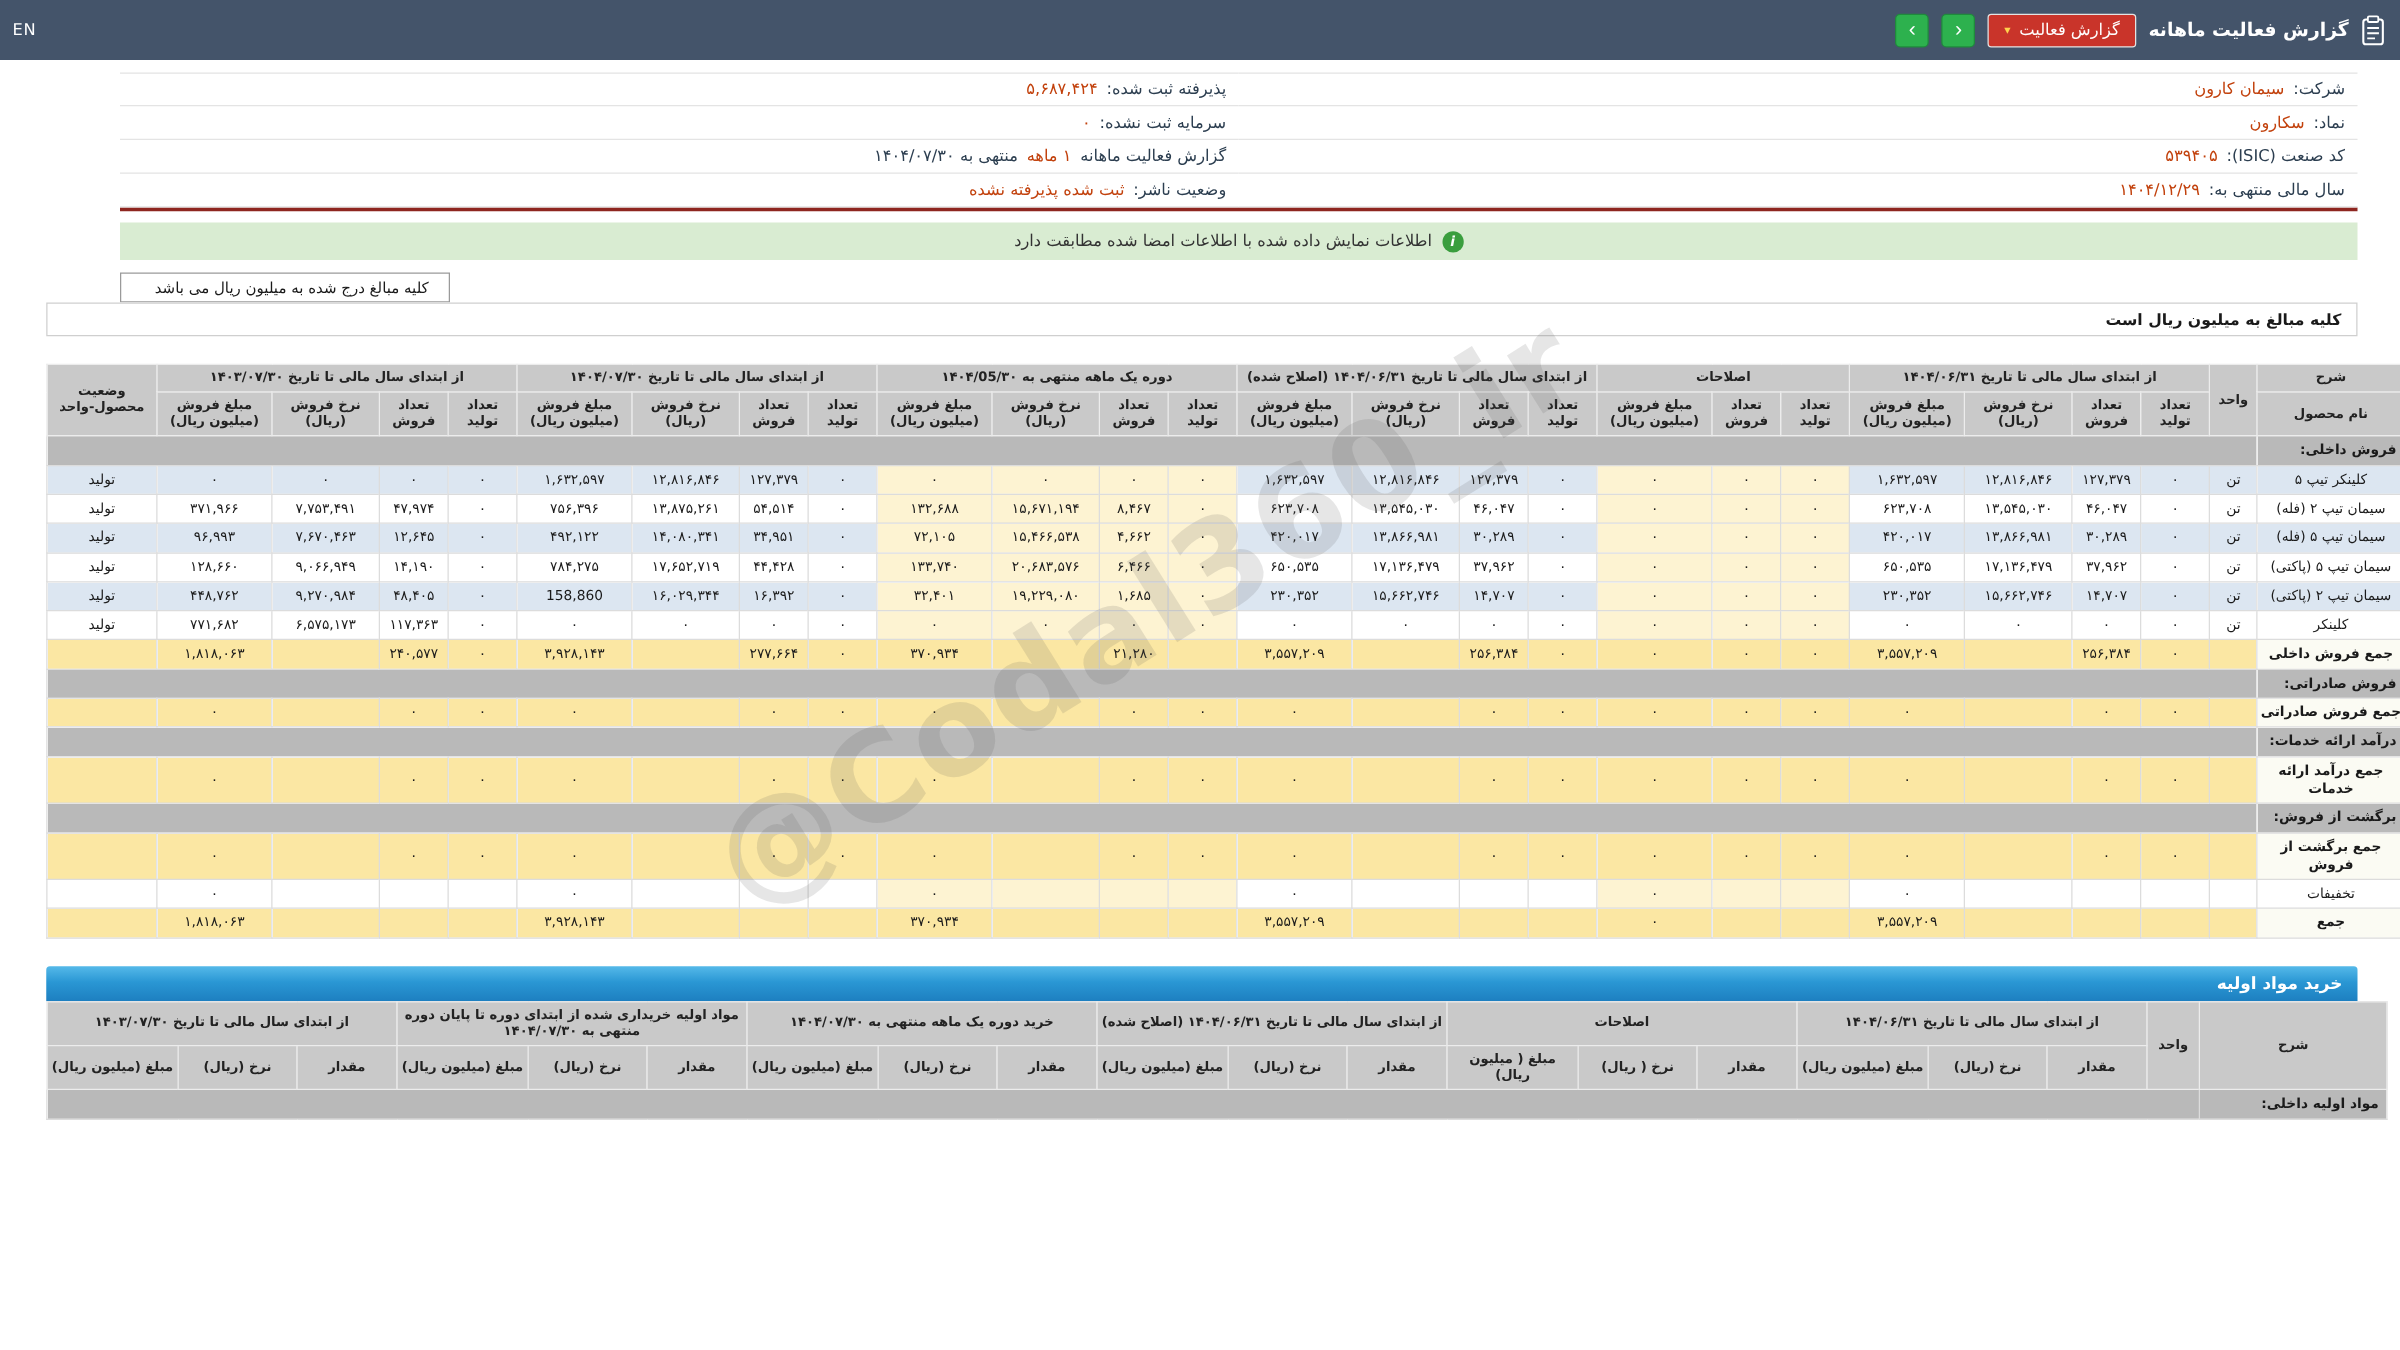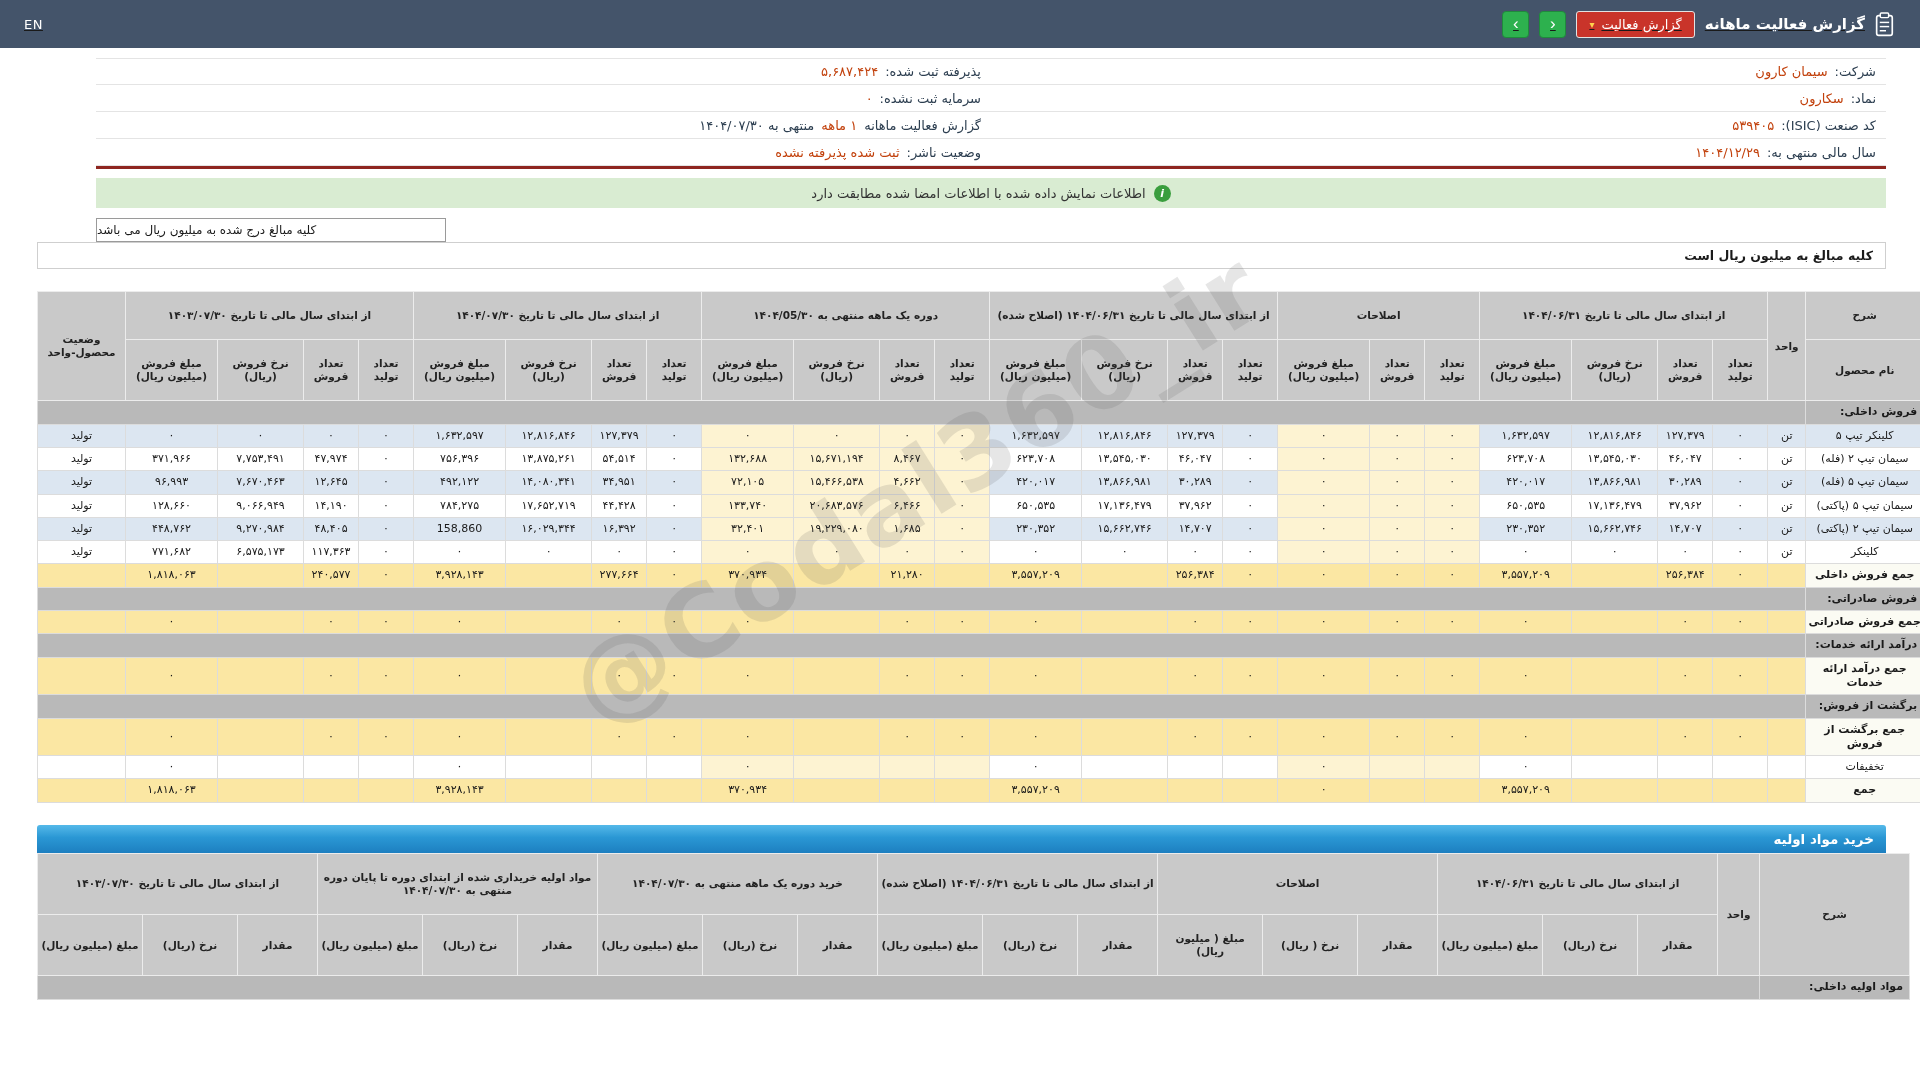--- a/index.html
+++ b/index.html
@@ -7,7 +7,7 @@
               font-family:"DejaVu Sans", sans-serif; color:#1a1a1a; }
   
   .topbar { height:48px; background:#44546a; display:flex; align-items:center;
-            justify-content:space-between; padding:0 24px; direction:ltr;text-decoration:underline; }
+            justify-content:space-between; padding:0 10px; direction:ltr; }
   .lang-link { color:#fff; font-size:13px; text-decoration:none; letter-spacing:.5px; cursor:pointer; }
   .topbar-cluster { display:flex; align-items:center; gap:10px; }
   .nav-btn { width:27px; height:27px; border:1px solid #1f8a3c; border-radius:4px;

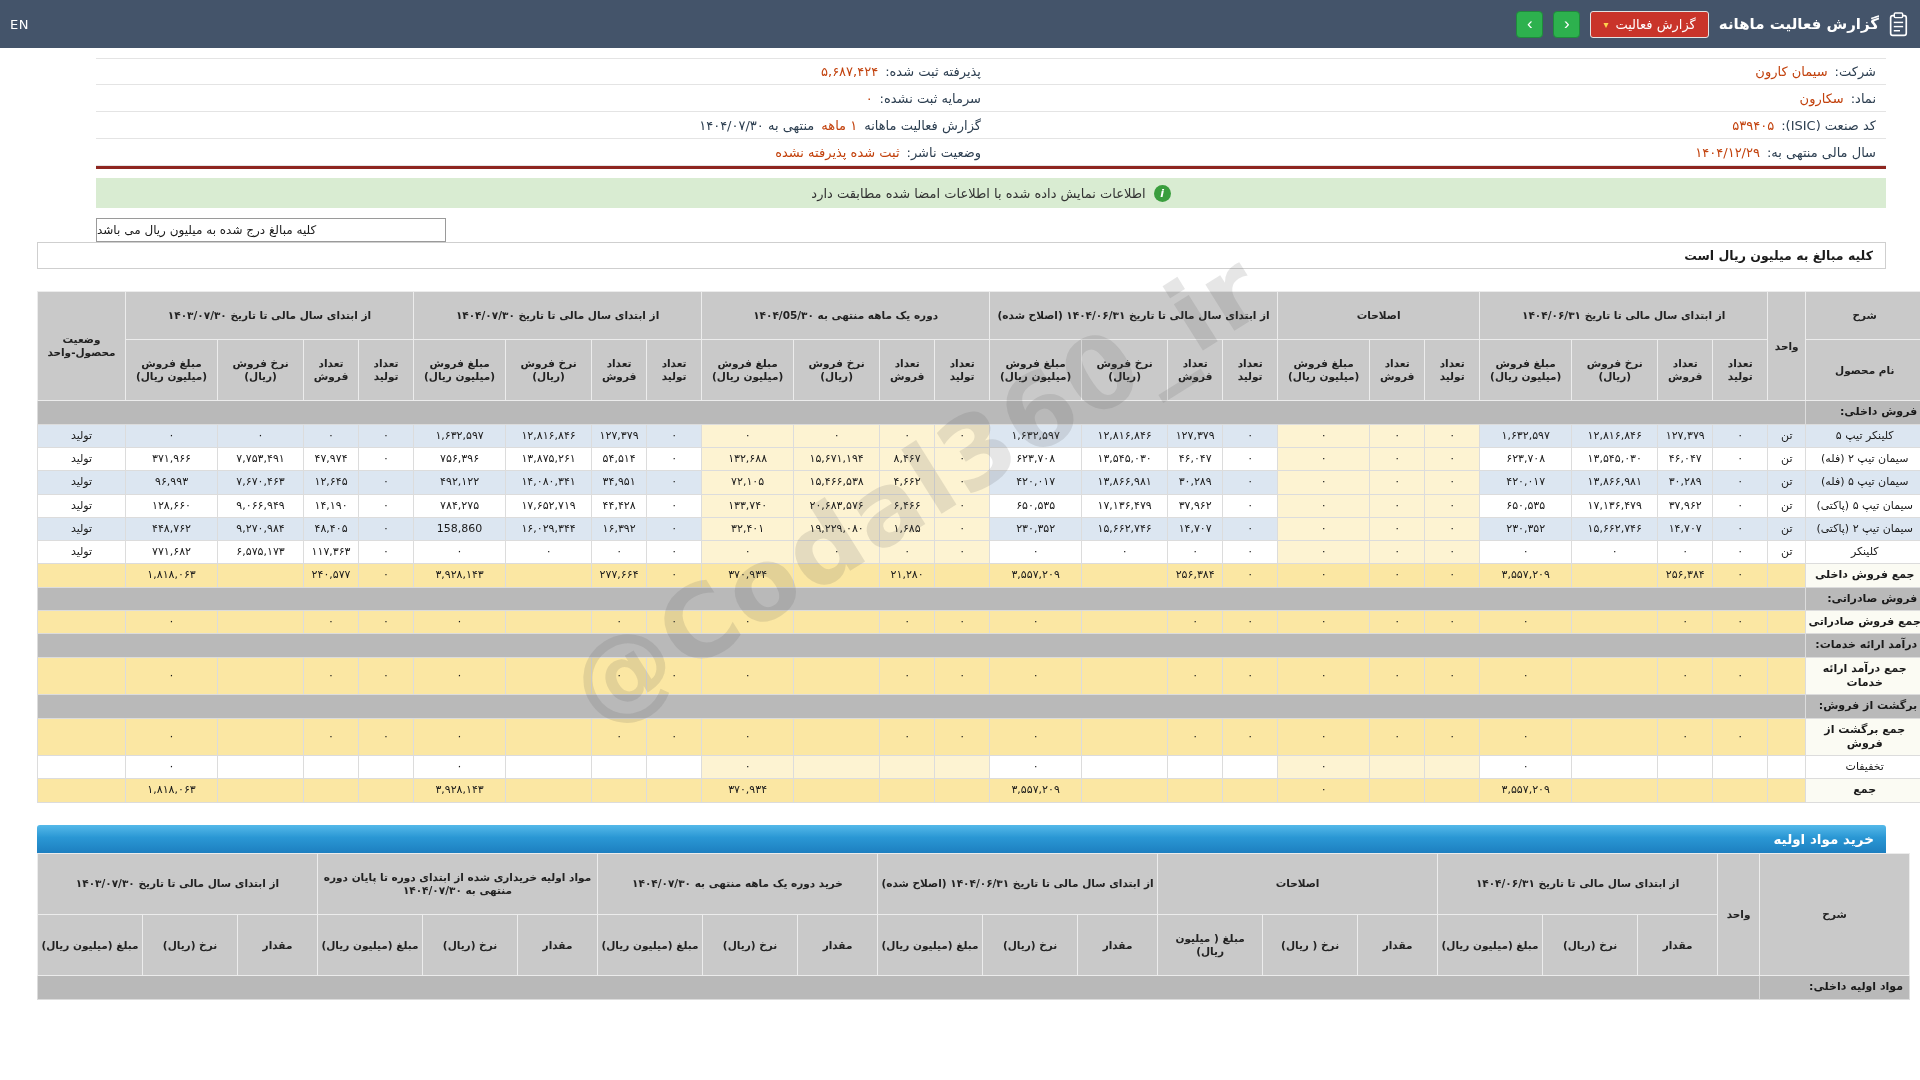--- a/index.html
+++ b/index.html
@@ -33,8 +33,8 @@
   .info-icon { width:17px; height:17px; border-radius:50%; background:#3a9e3e; color:#fff;
                font-weight:bold; font-style:italic; font-size:11px; display:flex;
                align-items:center; justify-content:center; flex:0 0 17px; }
-  .unit-box { margin-top:10px; width:350px; border:1px solid #9a9a9a; padding:4px 0;
-              font-size:12px; text-align:left; direction:rtl; }
+  .unit-box { margin-top:10px; width:264px; border:1px solid #9a9a9a; padding:4px 16px;
+              font-size:12px; text-align:right; direction:rtl; }
   
   .table-pad { margin:0 34px 0 37px; }
   .section-bar { margin-top:46px; height:28px; border-radius:3px 3px 0 0; direction:rtl;

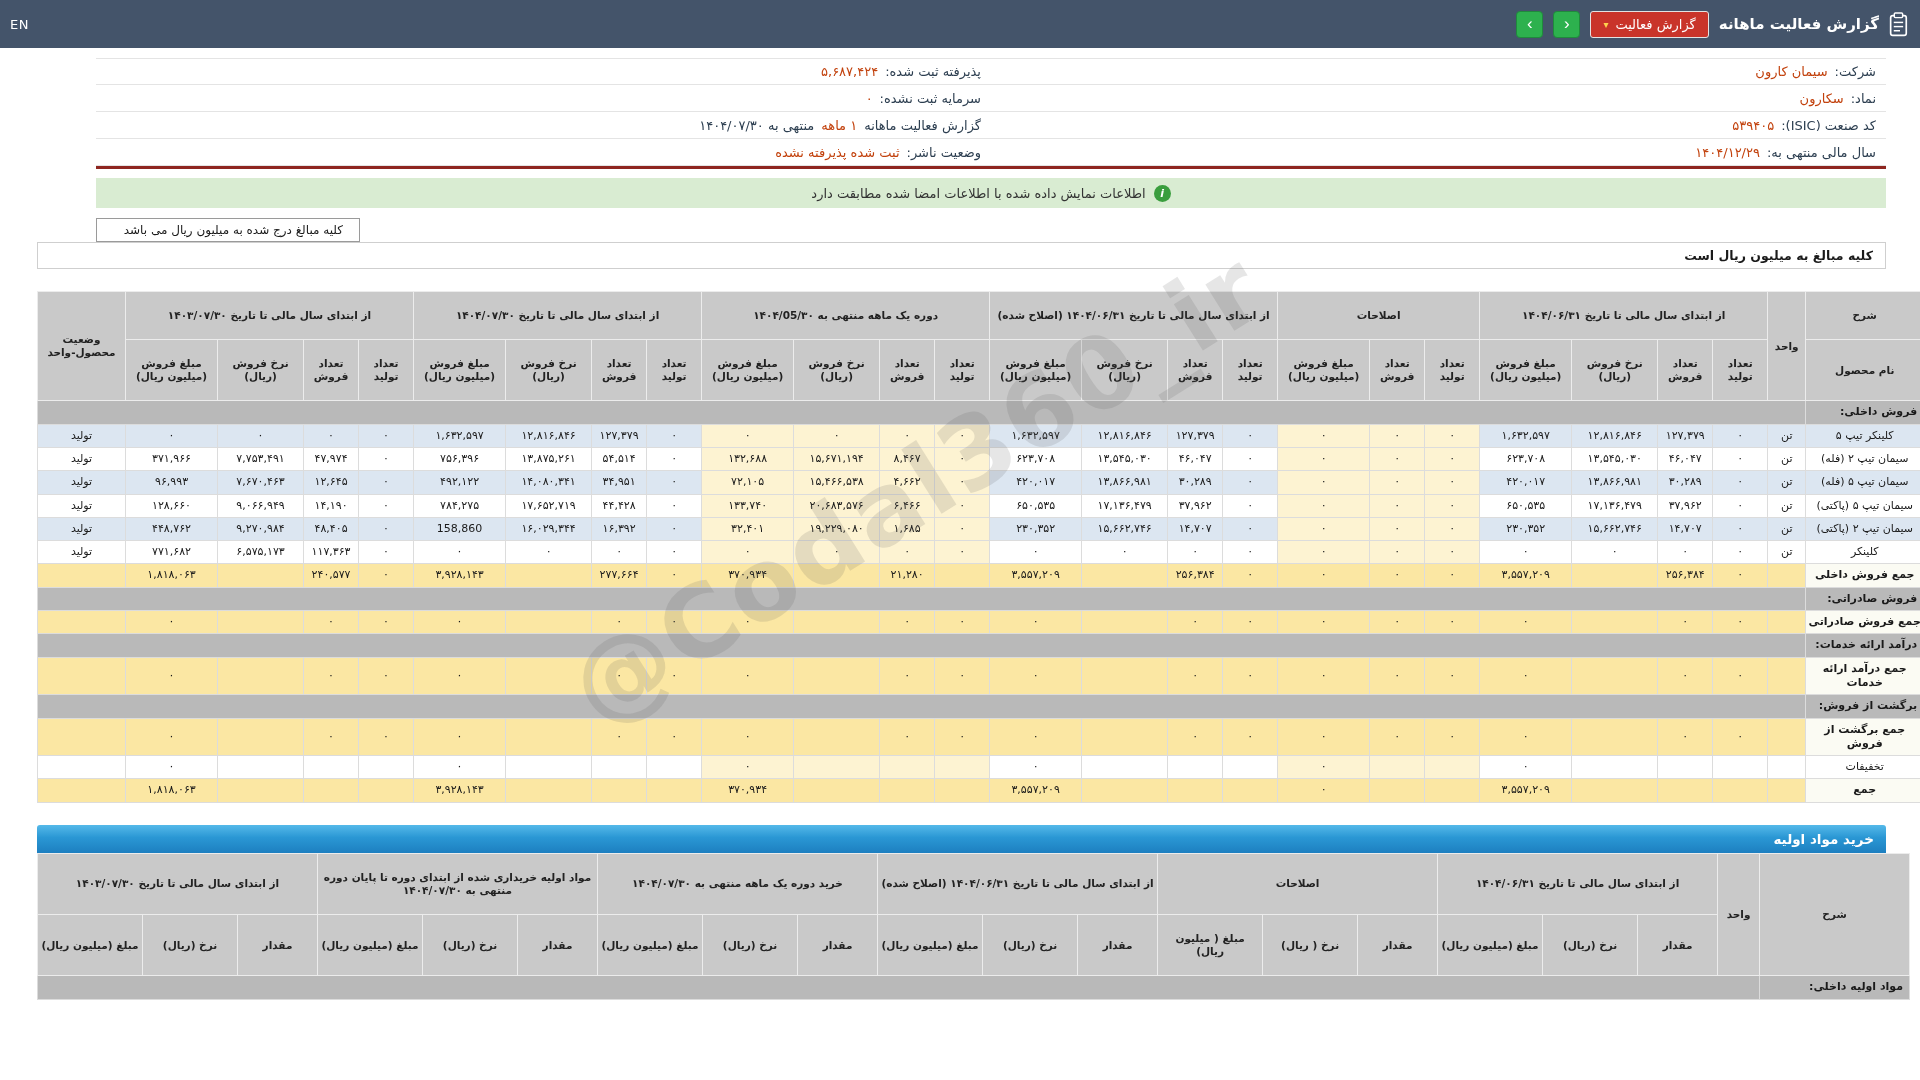--- a/index.html
+++ b/index.html
@@ -48,7 +48,7 @@
   table.data { width:100%; border-collapse:collapse; table-layout:fixed; direction:rtl;
                font-size:11px; border:1px solid #c3c3c3; }
   .data th { background:#c9c9c9; border:1px solid #ececec; font-weight:bold; font-size:10.5px;
-             line-height:1.25; padding:17px 2px; text-align:center; color:#222; }
+             line-height:1.25; padding:4px 2px; text-align:center; color:#222; }
   .data td { border:1px solid #dcdcdc; padding:4px 2px; text-align:center; line-height:1.3;
              overflow:hidden; }
   tr.section td { background:#b9b9b9; font-weight:bold; font-size:11px; padding:4px 6px; }

